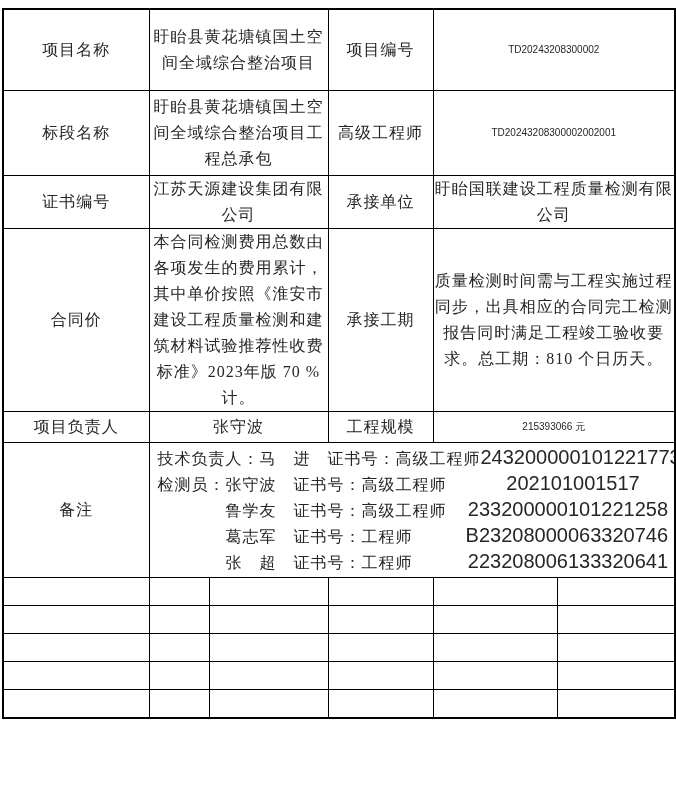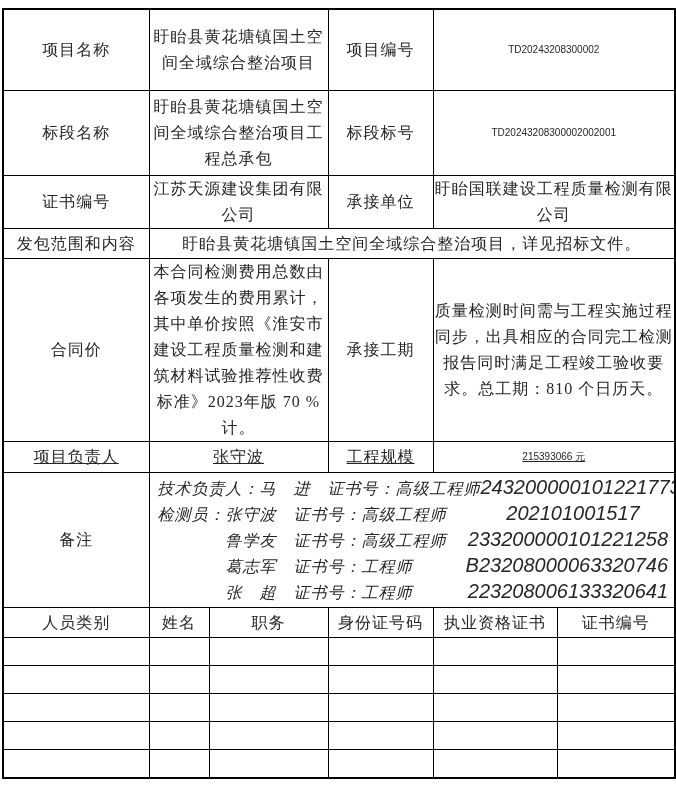--- a/index.html
+++ b/index.html
@@ -97,7 +97,7 @@
     <tr class="r-section">
       <td>标段名称</td>
       <td colspan="2" class="wrap9">盱眙县黄花塘镇国土空间全域综合整治项目工程总承包</td>
-      <td>标段标号</td>
+      <td>高级工程师</td>
       <td colspan="2" class="num">TD20243208300002002001</td>
     </tr>
 

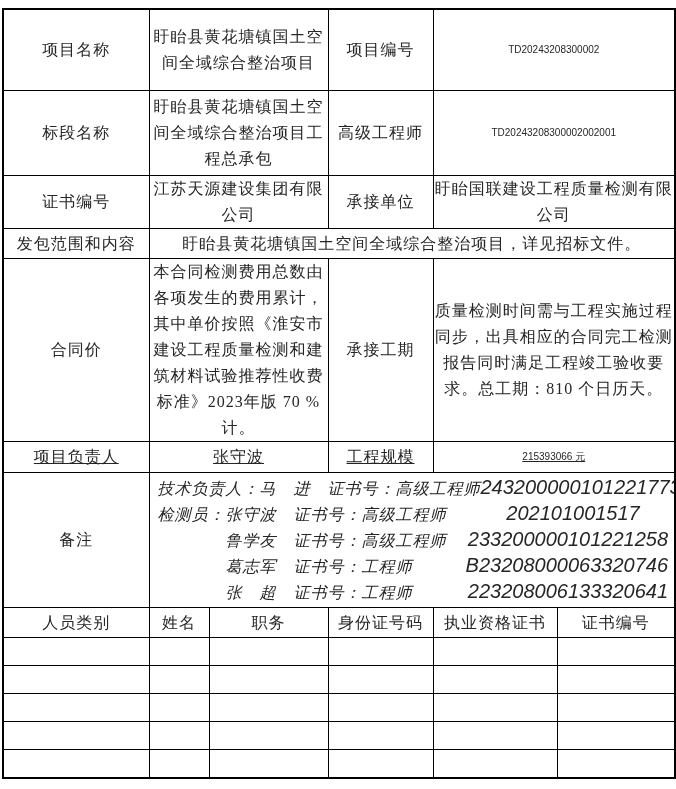--- a/index.html
+++ b/index.html
@@ -109,10 +109,6 @@
     </tr>
 
 
-    <tr class="r-scope">
-      <td>发包范围和内容</td>
-      <td colspan="5">盱眙县黄花塘镇国土空间全域综合整治项目，详见招标文件。</td>
-    </tr>
 
     <tr class="r-contract">
       <td>合同价</td>

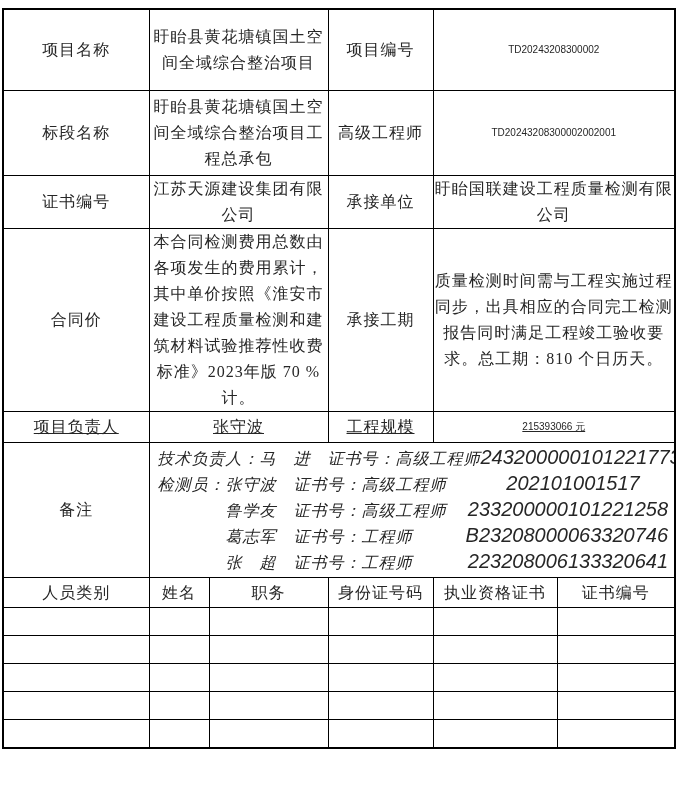--- a/index.html
+++ b/index.html
@@ -38,7 +38,7 @@
   tr.r-quality  td { height: 24px; line-height: 24px; }
   tr.r-scope    td { height: 25px; line-height: 25px; }
   tr.r-contract td { height: 177px; }
-  tr.r-manager  td { height: 26px; line-height: 26px; text-decoration: underline; }
+  tr.r-manager  td { height: 26px; line-height: 26px; }
   tr.r-remark   td { height: 129px; }
   tr.r-phead    td { height: 25px; line-height: 25px; }
   tr.r-empty    td { height: 23px; }

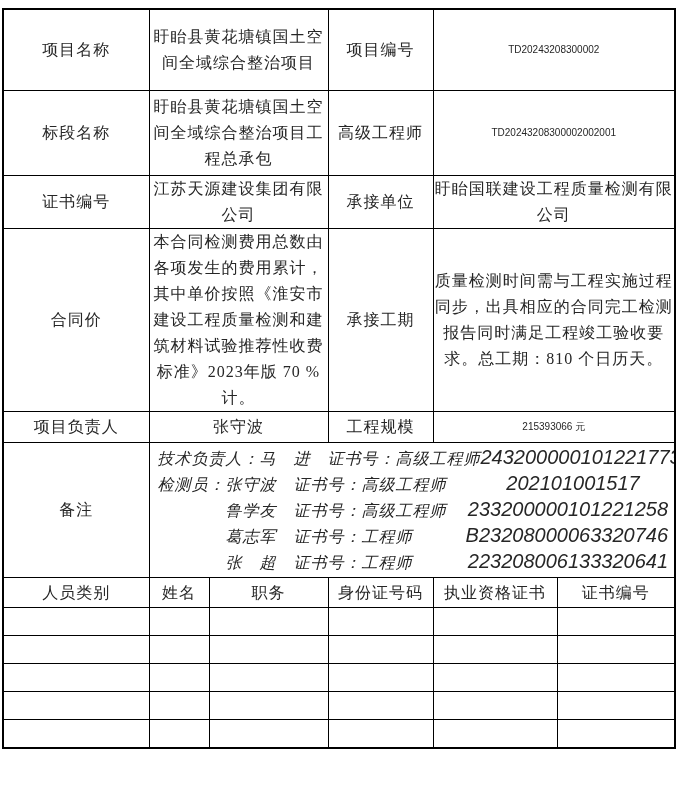--- a/index.html
+++ b/index.html
@@ -61,7 +61,6 @@
     align-items: baseline;
     line-height: 25px;
     white-space: nowrap;
-    font-style: italic;
   }
   .remark-left { flex: 1 1 auto; letter-spacing: 1px; font-size: 16px; }
   .remark-num  {

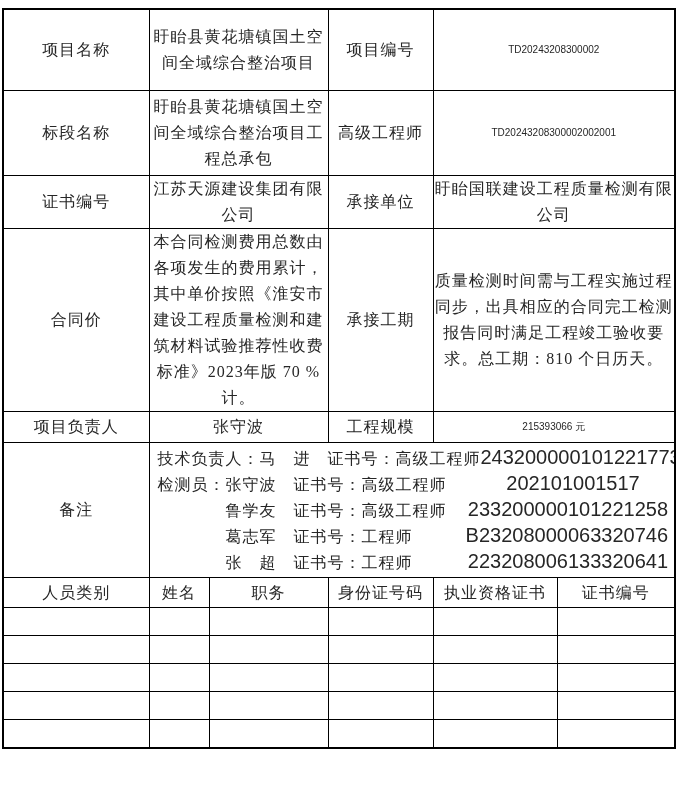--- a/index.html
+++ b/index.html
@@ -149,14 +149,6 @@
       </td>
     </tr>
 
-    <tr class="r-phead">
-      <td>人员类别</td>
-      <td>姓名</td>
-      <td>职务</td>
-      <td>身份证号码</td>
-      <td>执业资格证书</td>
-      <td>证书编号</td>
-    </tr>
 
     </tbody>
       <tbody id="empty-rows">

